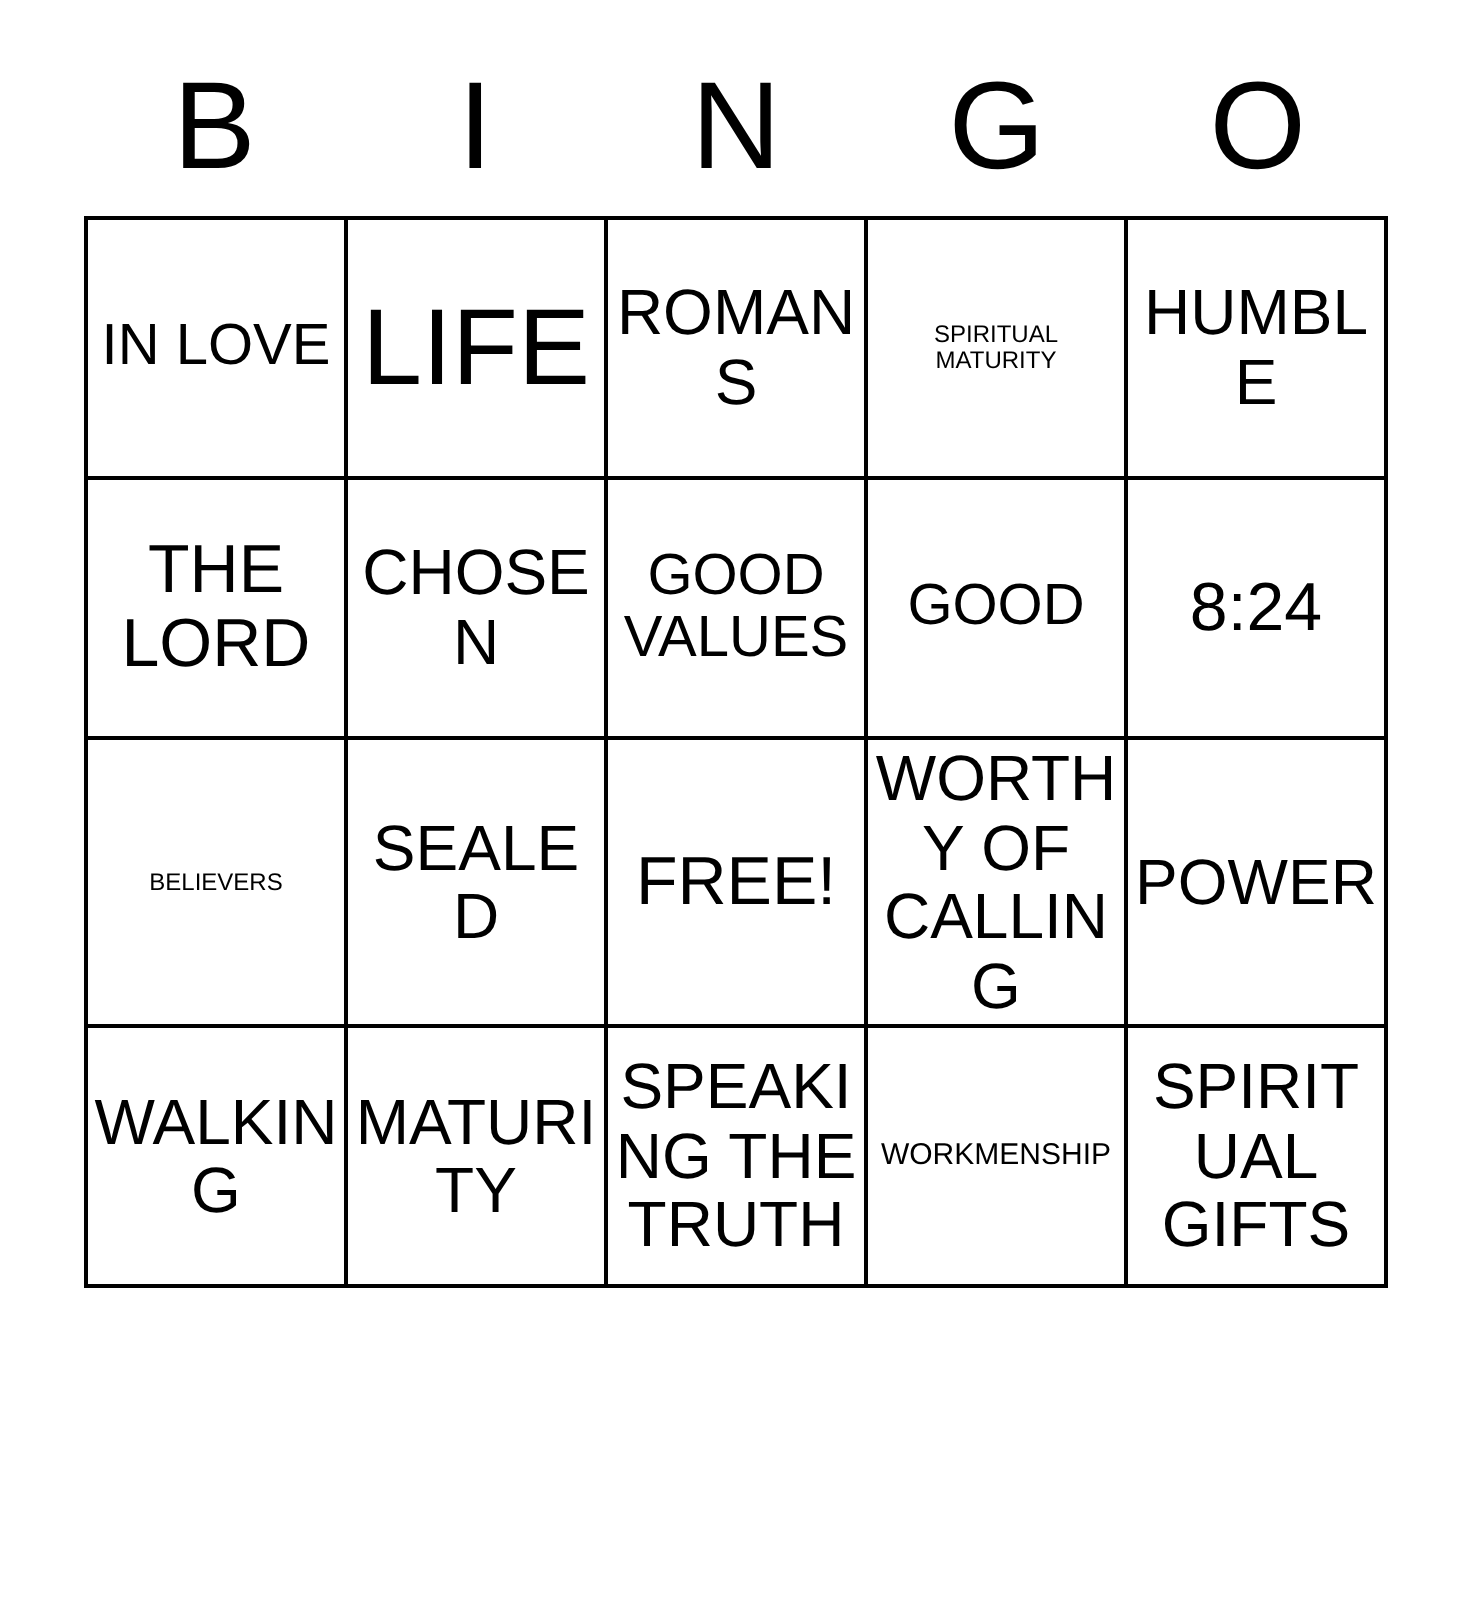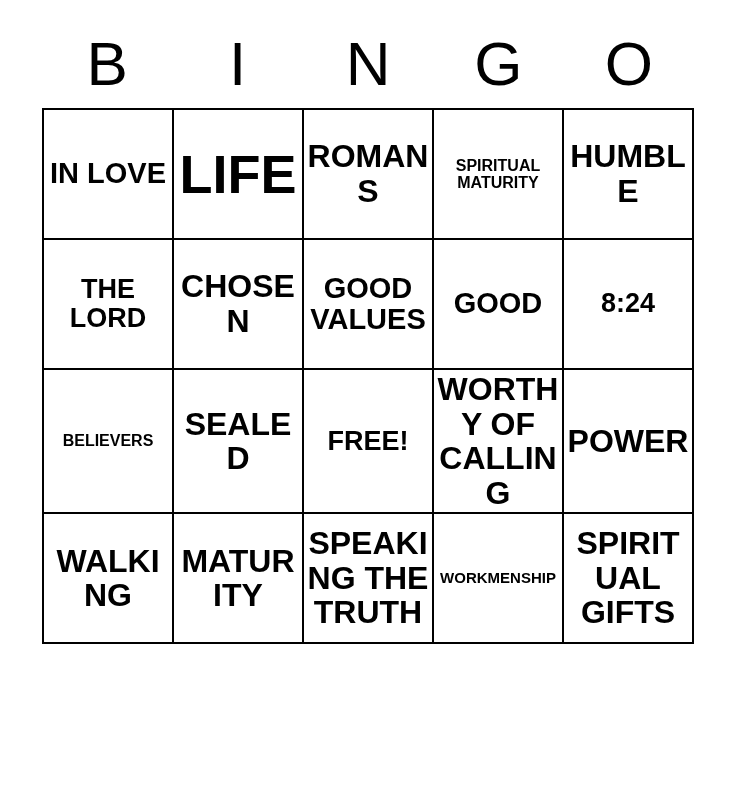--- a/index.html
+++ b/index.html
@@ -51,7 +51,6 @@
     box-sizing: border-box;
     line-height: 1.08;
     word-wrap: break-word;
-    font-weight: bold;
   }
   .sz-xs { font-size: 15px; }
   .sz-s  { font-size: 16px; }

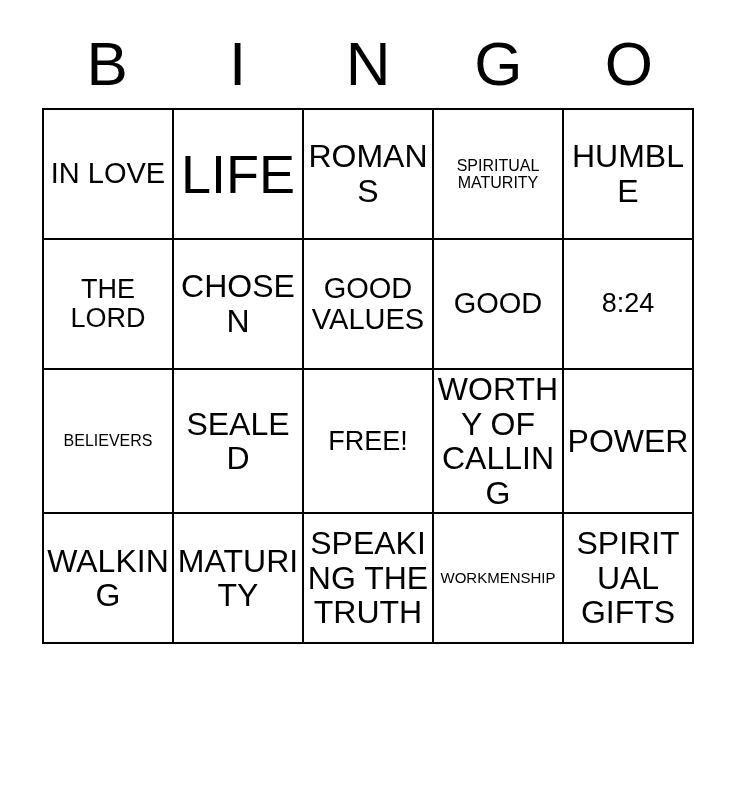--- a/index.html
+++ b/index.html
@@ -53,7 +53,7 @@
     word-wrap: break-word;
   }
   .sz-xs { font-size: 15px; }
-  .sz-s  { font-size: 16px; }
+  .sz-s  { font-size: 12px; }
   .sz-m  { font-size: 32px; }
   .sz-l  { font-size: 29px; }
   .sz-xl { font-size: 27px; }

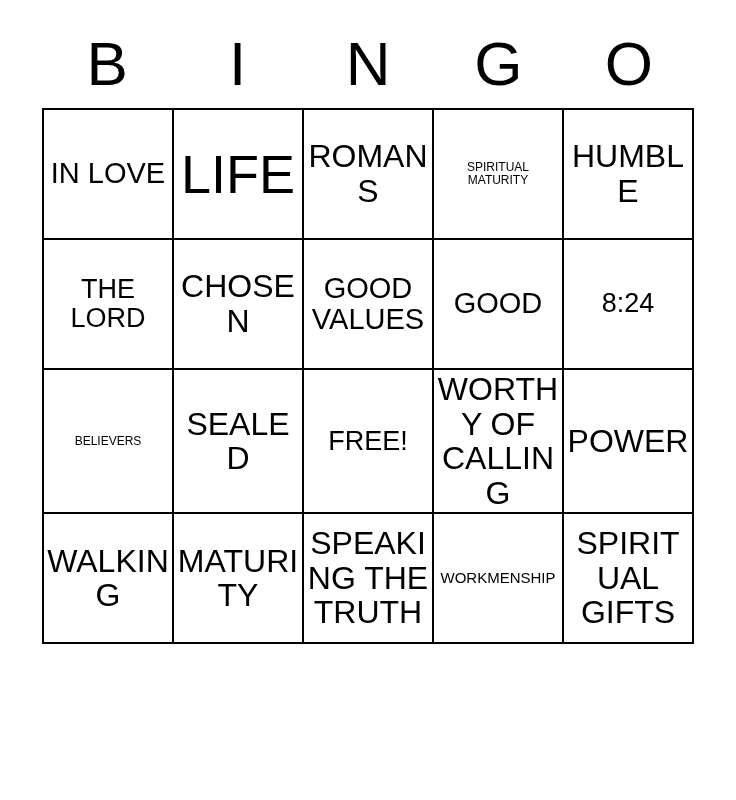--- a/index.html
+++ b/index.html
@@ -56,7 +56,7 @@
   .sz-s  { font-size: 12px; }
   .sz-m  { font-size: 32px; }
   .sz-l  { font-size: 29px; }
-  .sz-xl { font-size: 27px; }
+  .sz-xl { font-size: 34px; }
   .sz-xxl{ font-size: 54px; }
 </style>
 </head>

